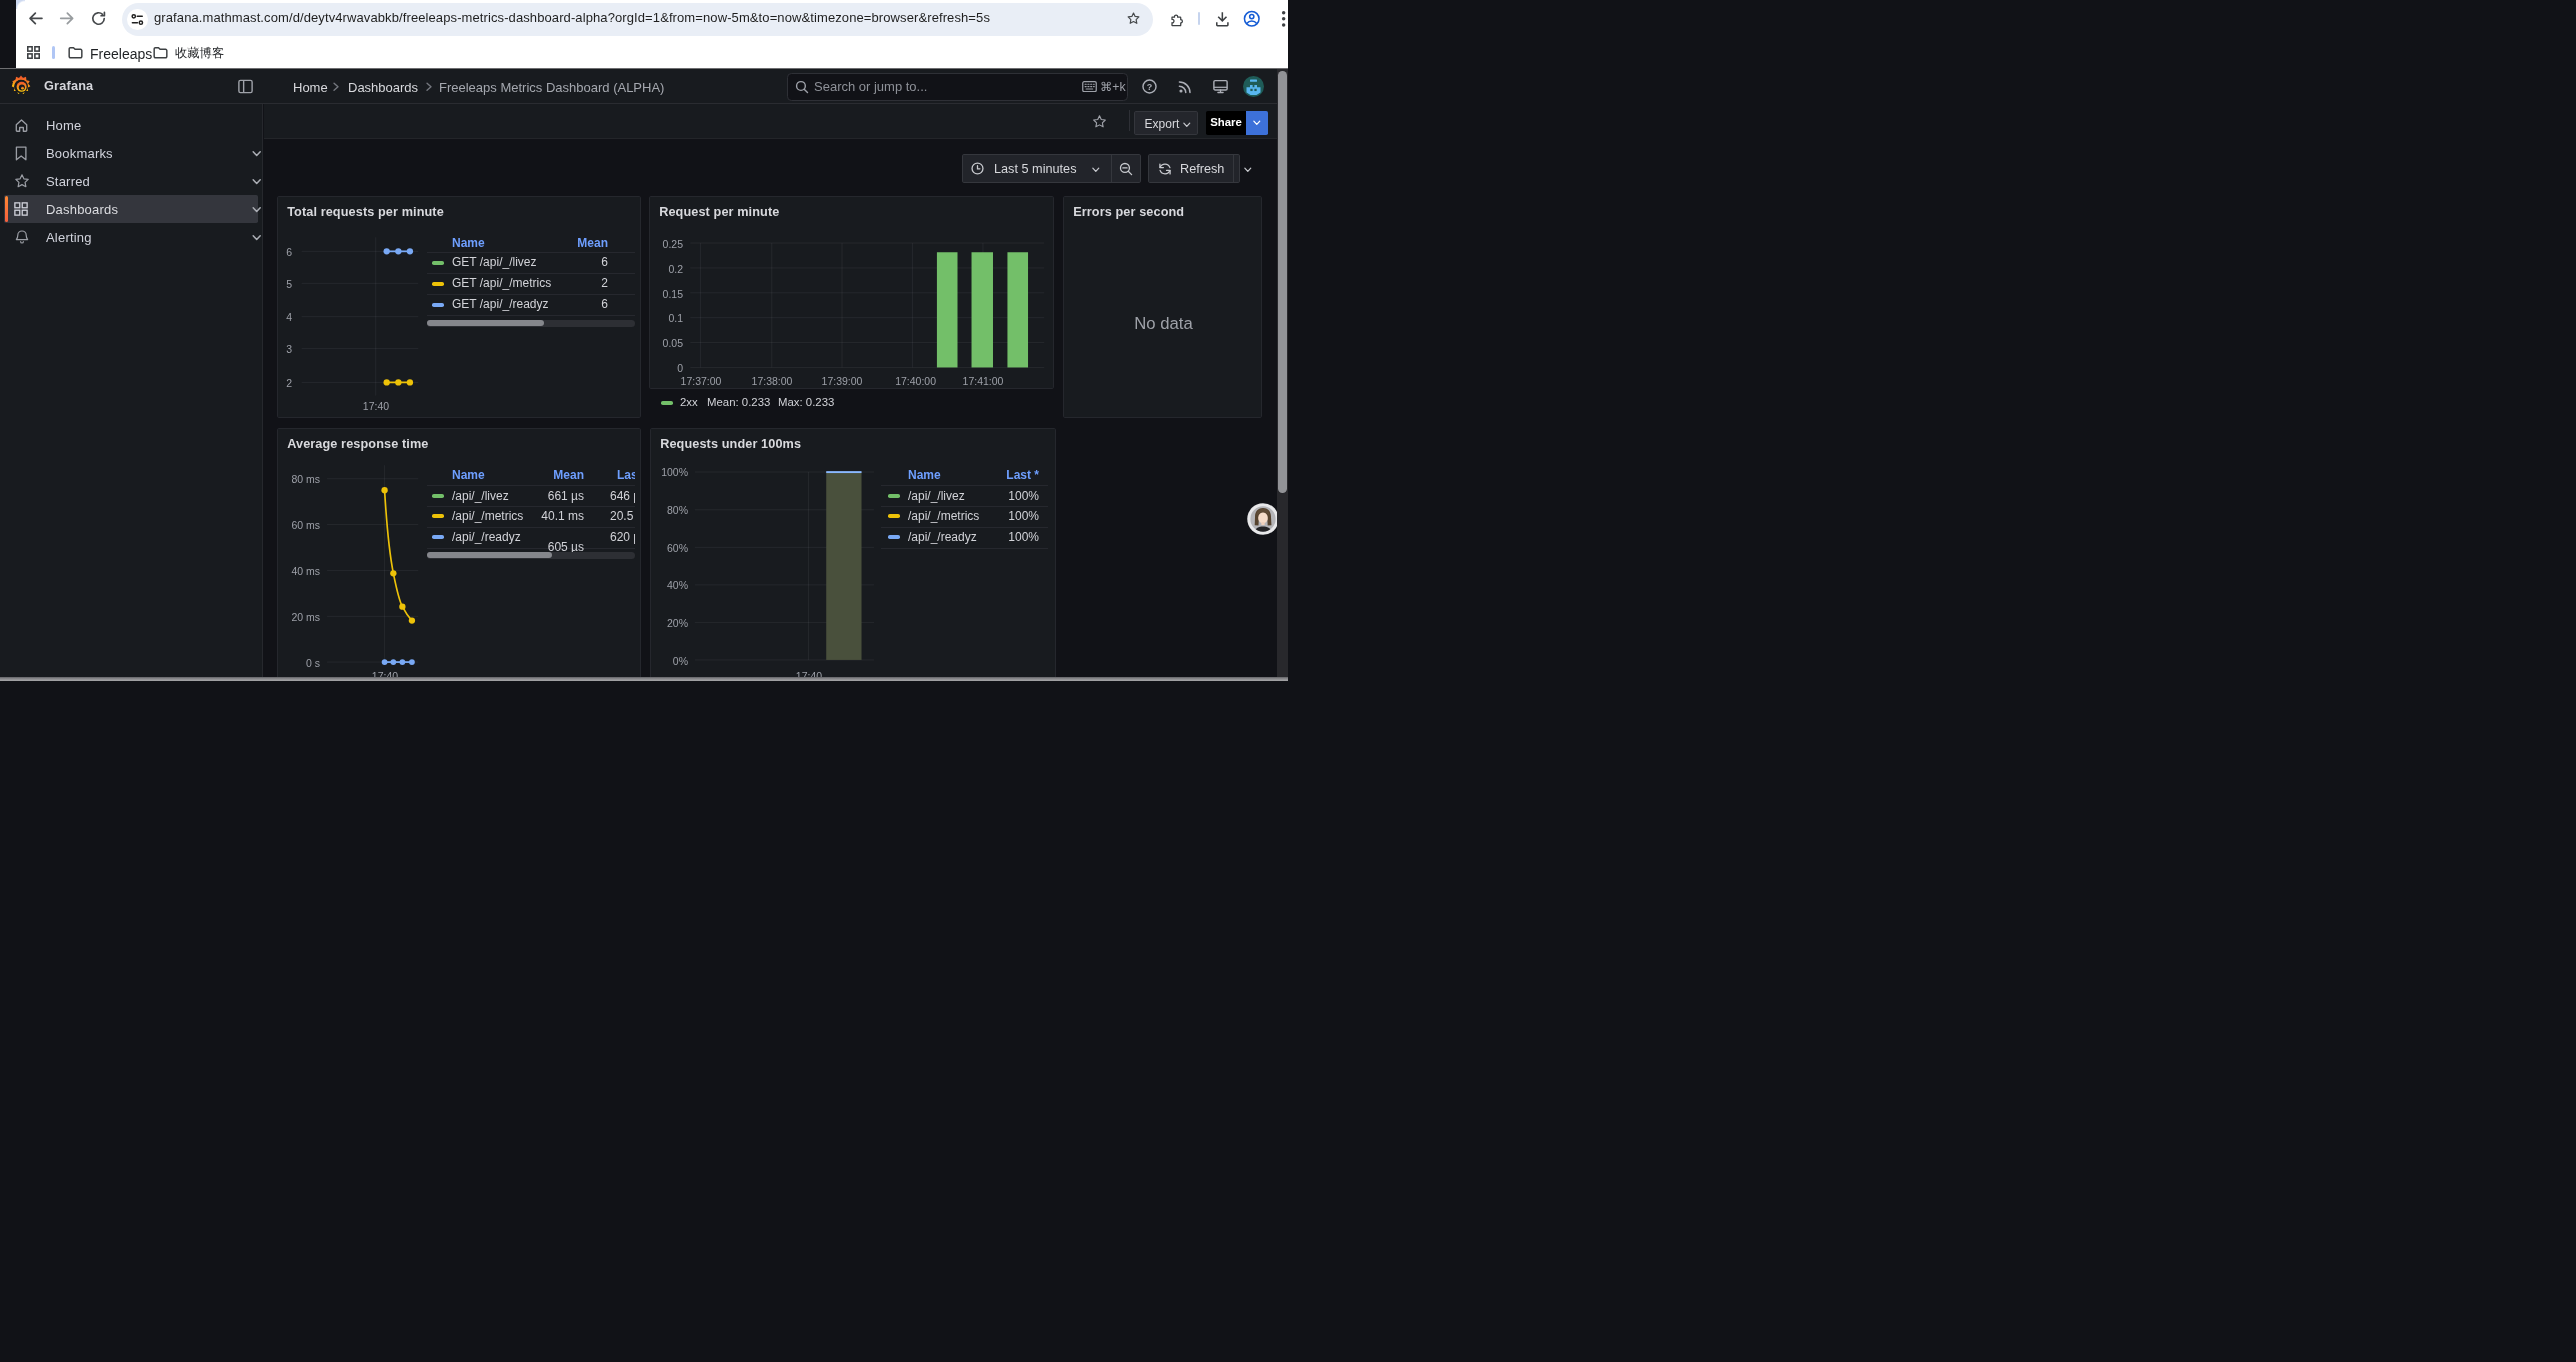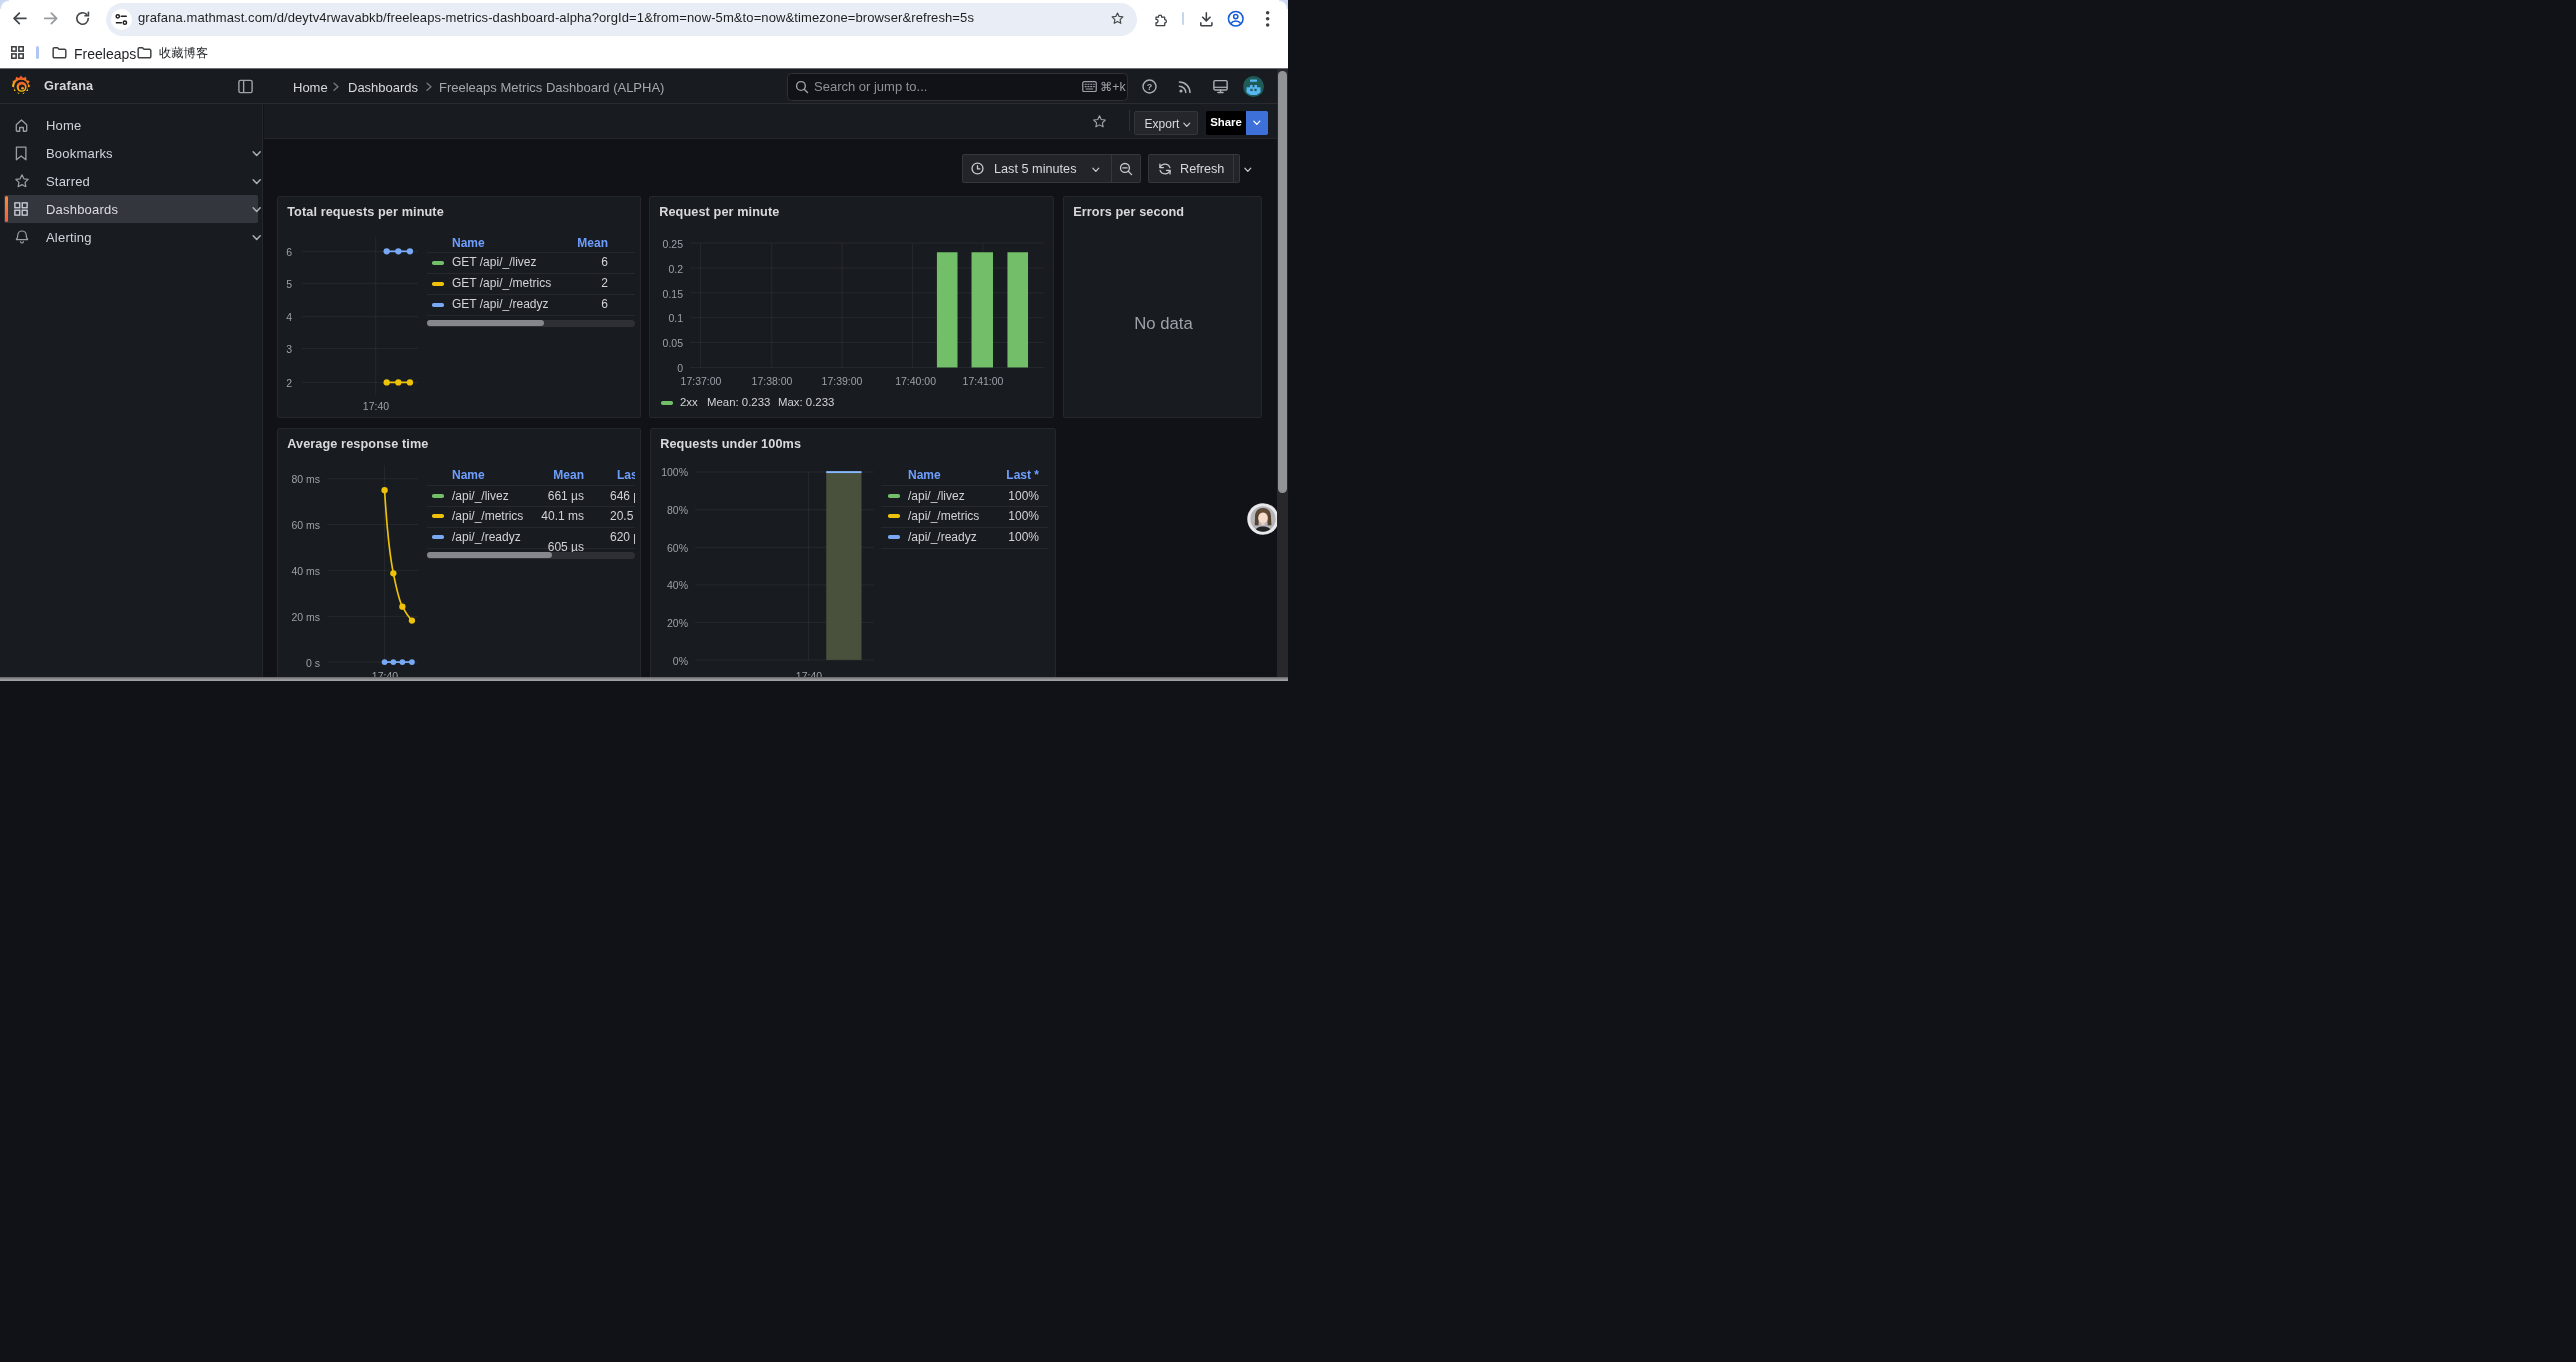--- a/index.html
+++ b/index.html
@@ -9,7 +9,7 @@
   #stage { position:relative; width:1288px; height:681px; }
 
   
-  #chrome { position:absolute; left:0; top:0; width:1288px; height:68px; background:#ffffff; }
+  #chrome { position:absolute; left:16px; top:0; width:1288px; height:68px; background:#ffffff; }
   #urlpill { position:absolute; left:106px; top:3.1px; width:1031px; height:33px;
     background:#e9eef6; border-radius:16.7px; }
   #urltext { position:absolute; left:138px; top:9.6px; font-size:13px; color:#1f1f1f; letter-spacing:0.1px; white-space:nowrap; }

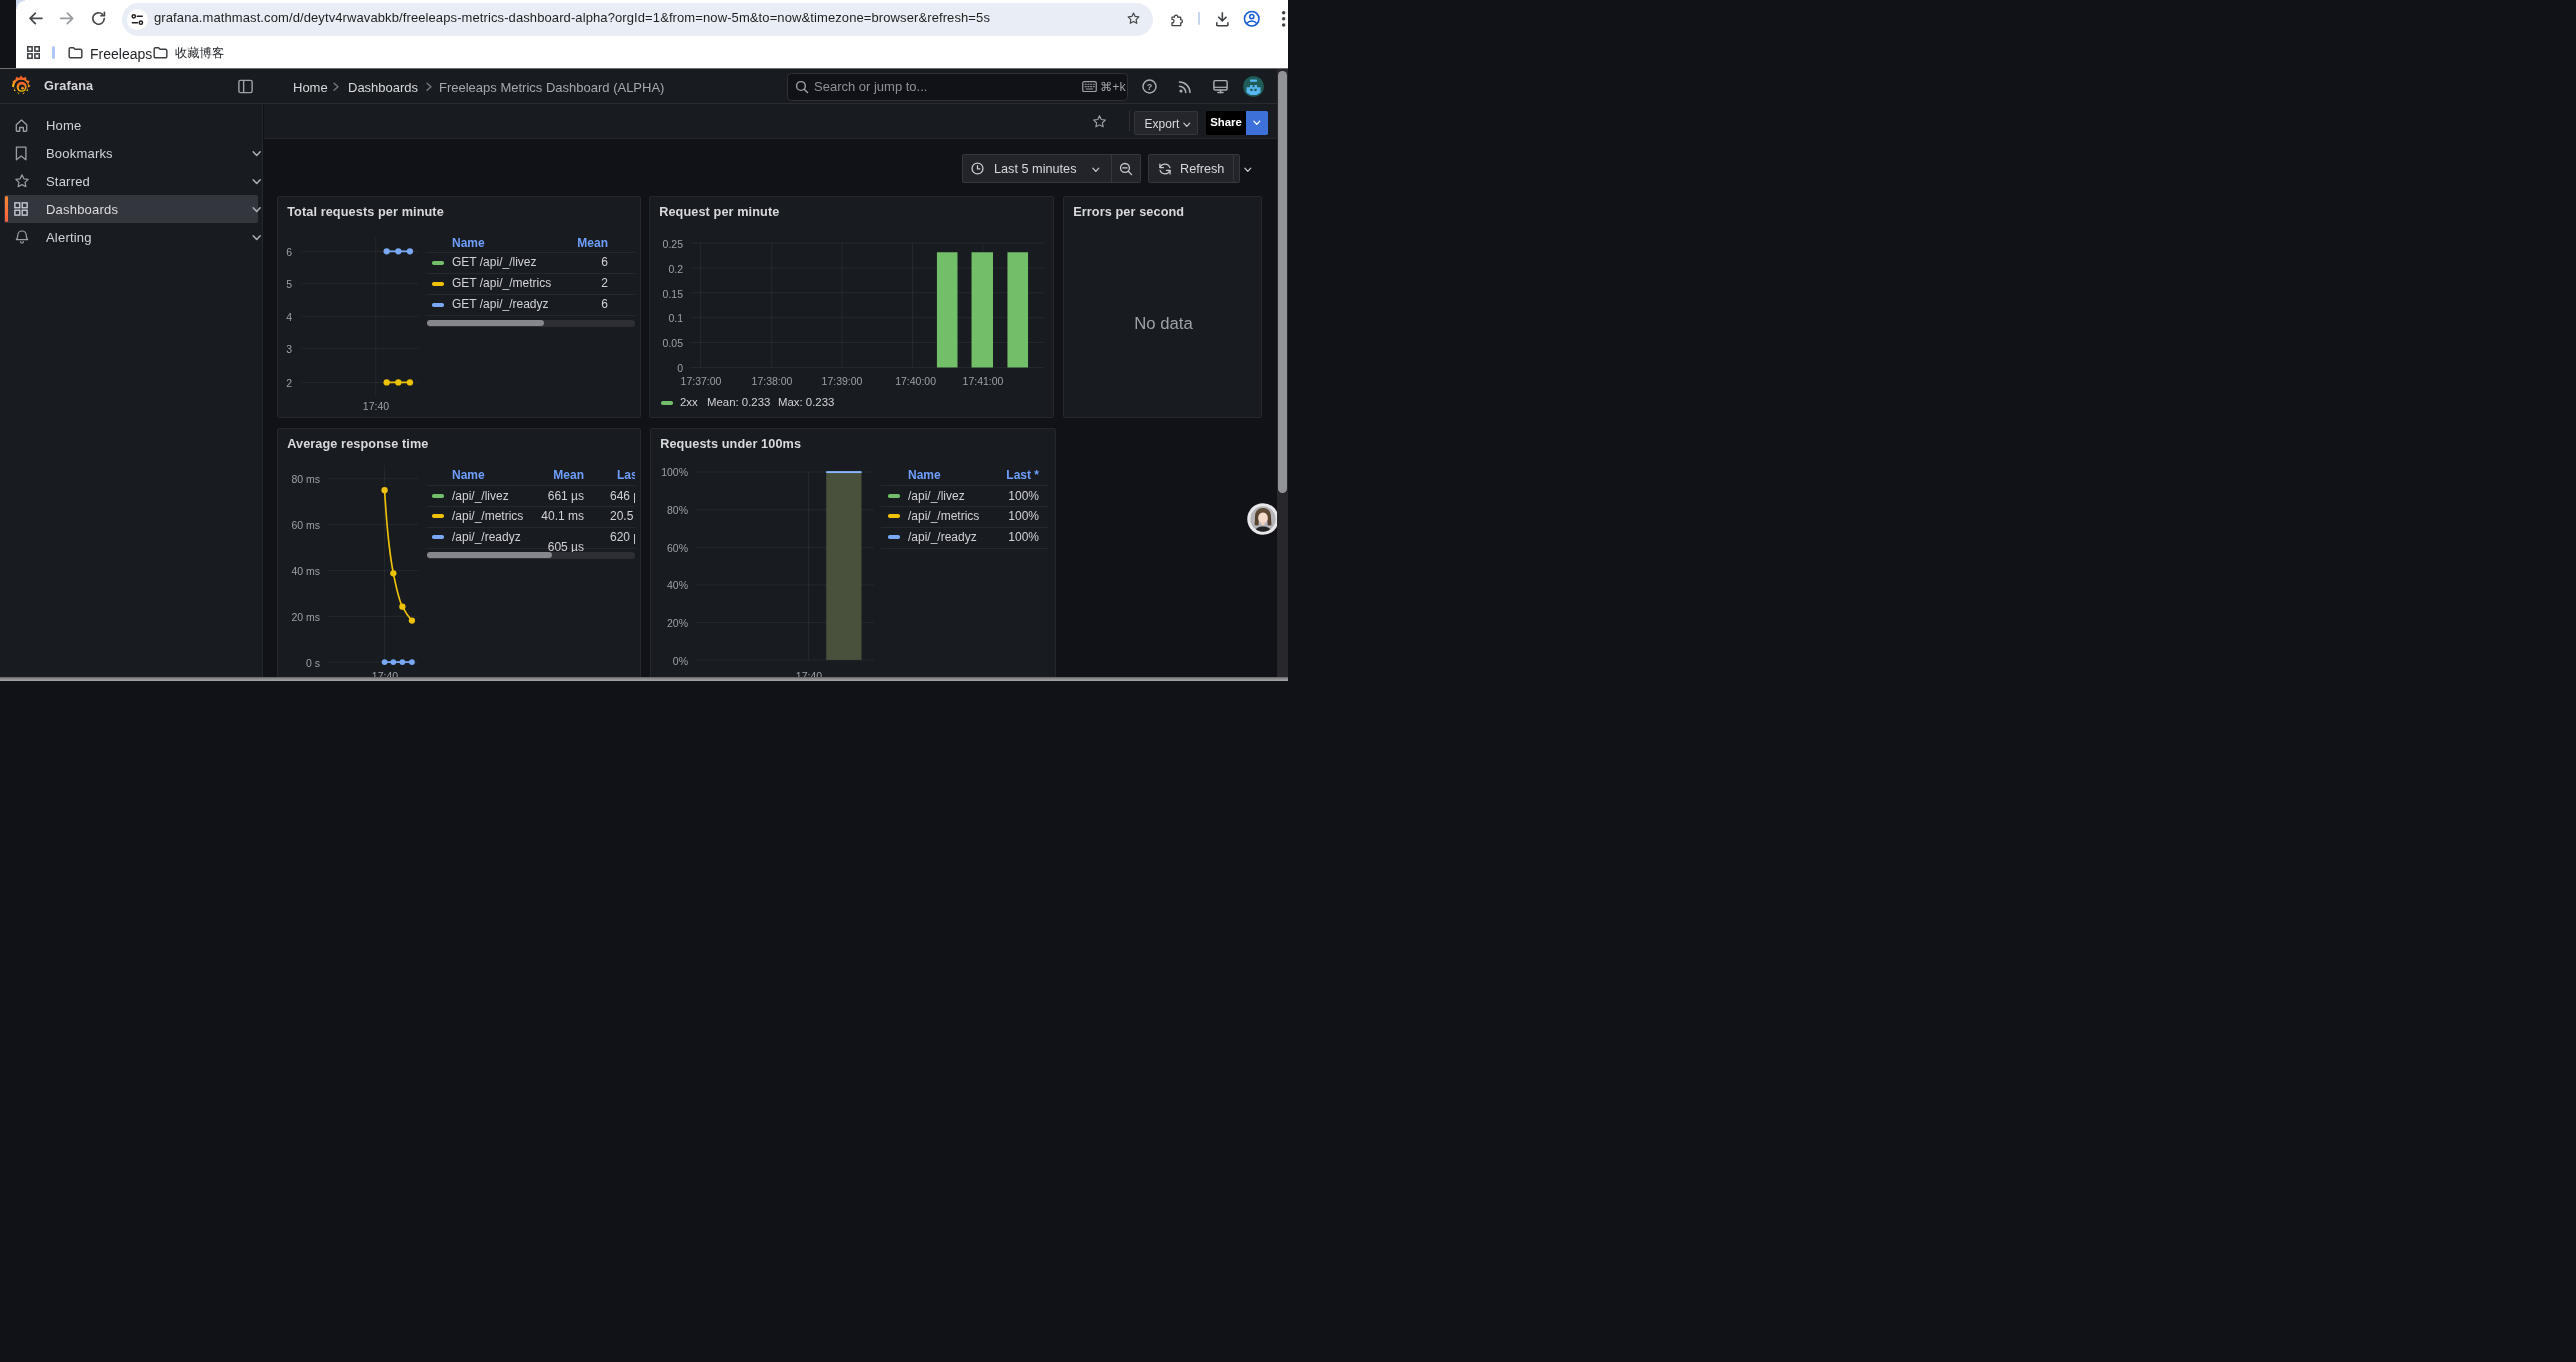--- a/index.html
+++ b/index.html
@@ -333,7 +333,7 @@
         <div class="abs" style="left:149px; top:123px; width:117px; height:6.1px; background:#85878c; border-radius:3.5px;"></div>
       </div>
 
-      <div class="panel" style="left:385px; top:57px; width:405px; height:222px;">
+      <div class="panel" style="left:385px; top:57px; width:405px; height:193px;">
         <div class="ptitle">Request per minute</div>
         <svg class="abs" style="left:0; top:0;" width="403" height="220" viewBox="0 0 460 251">
           <g stroke="rgba(204,204,220,0.085)" stroke-width="1">

